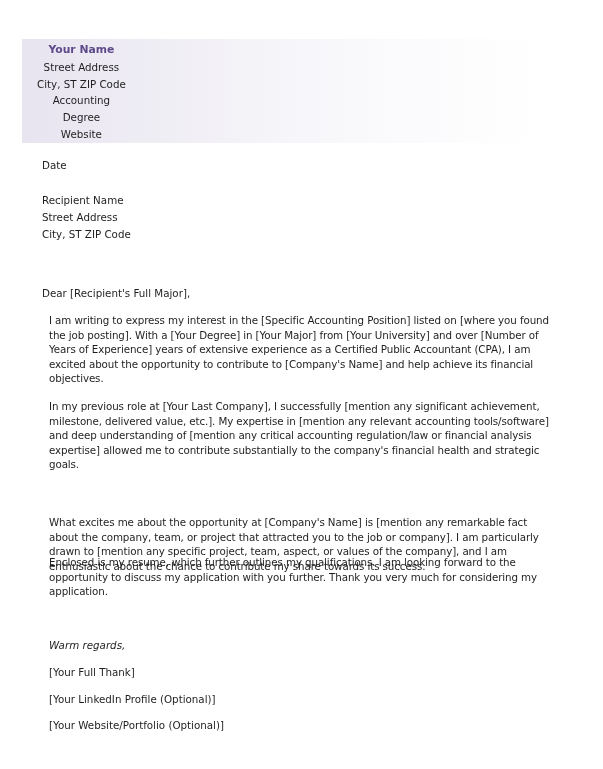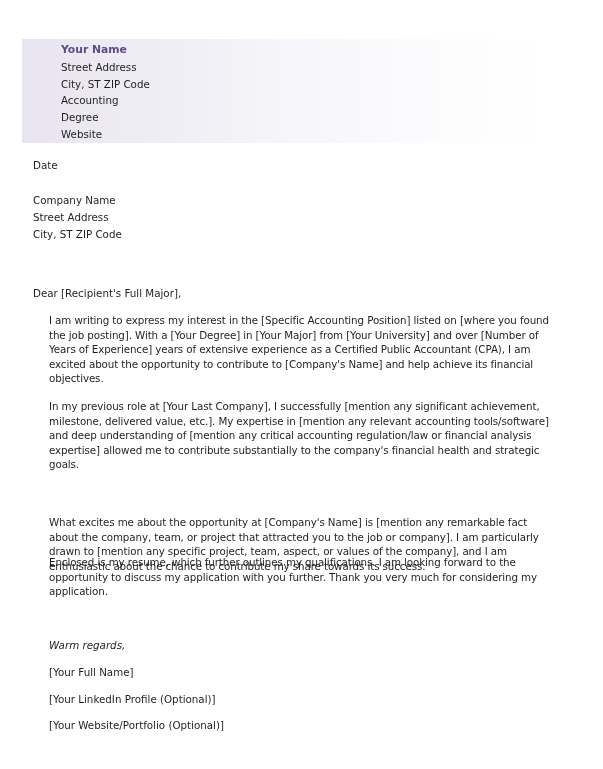--- a/index.html
+++ b/index.html
@@ -26,8 +26,9 @@
     }
     .header-lines {
       position: absolute;
-      left: 61px;
+      left: 37px;
       top: 42px;
+      text-align: center;
     }
     .header-lines .line {
       height: 16.8px;

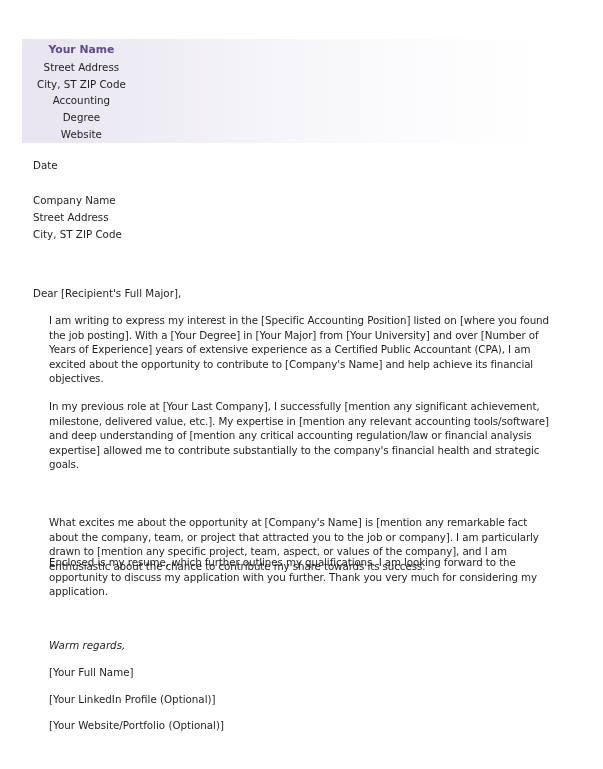--- a/index.html
+++ b/index.html
@@ -42,7 +42,7 @@
     }
     .block {
       position: absolute;
-      left: 33px;
+      left: 42px;
       width: 510px;
     }
     .block .line {

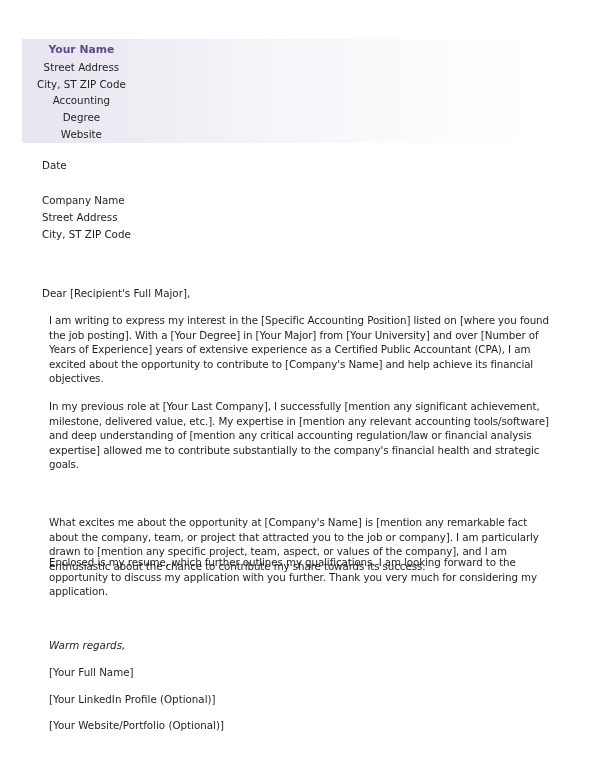--- a/index.html
+++ b/index.html
@@ -83,6 +83,7 @@
 </div>
 
 <div class="block" style="top:192px;">
+  <div class="line">Recipient Name</div>
   <div class="line">Company Name</div>
   <div class="line">Street Address</div>
   <div class="line">City, ST ZIP Code</div>

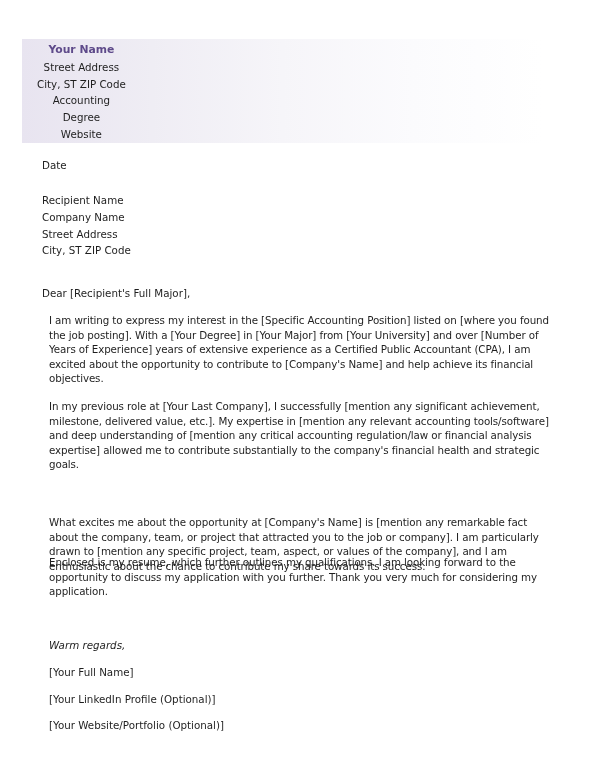--- a/index.html
+++ b/index.html
@@ -84,7 +84,6 @@
 
 <div class="block" style="top:192px;">
   <div class="line">Recipient Name</div>
-  <div class="line">Company Name</div>
   <div class="line">Street Address</div>
   <div class="line">City, ST ZIP Code</div>
 </div>

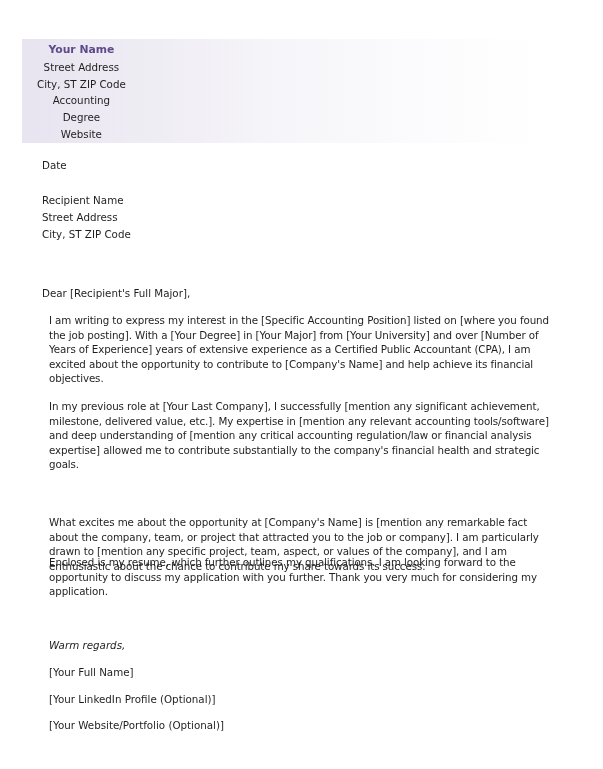--- a/index.html
+++ b/index.html
@@ -99,7 +99,7 @@
 
 <div class="closing">
   <div class="line" style="top:638px;font-style:italic;">Warm regards,</div>
-  <div class="line" style="top:665px;">[Your Full Name]</div>
+  <div class="line" style="top:665px;">[Your Full Thank]</div>
   <div class="line" style="top:692px;">[Your LinkedIn Profile (Optional)]</div>
   <div class="line" style="top:718px;">[Your Website/Portfolio (Optional)]</div>
 </div>

